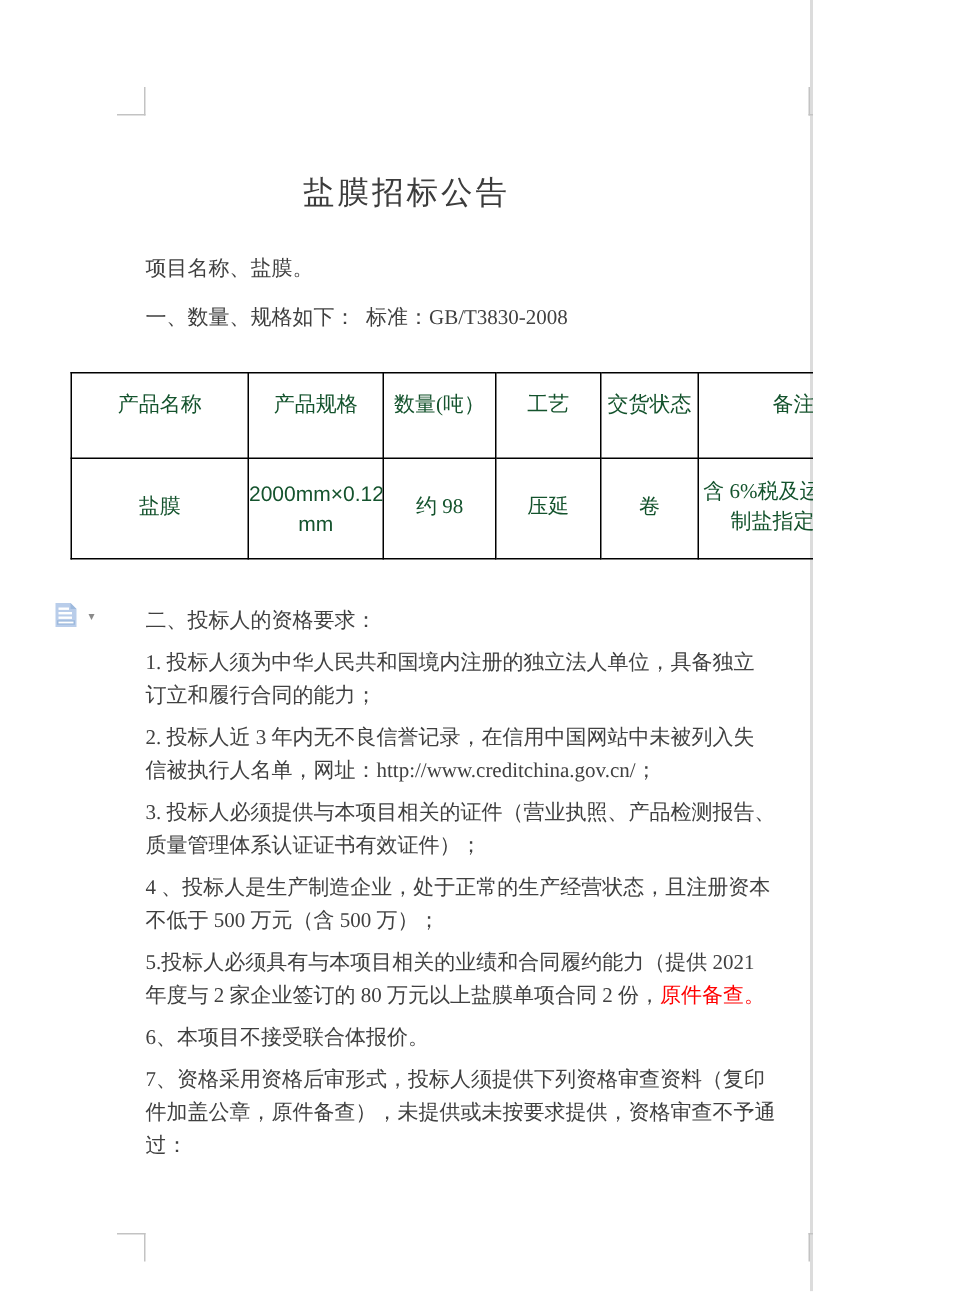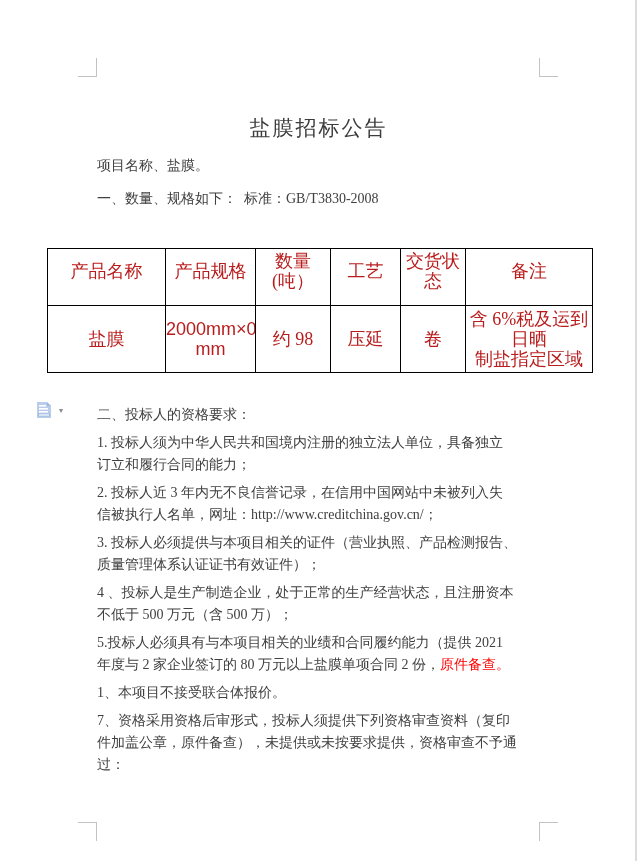--- a/index.html
+++ b/index.html
@@ -6,7 +6,7 @@
   html, body { background: #ffffff; }
   .page {
     position: relative;
-    width: 637px;
+    width: 542px;
     height: 861px;
     background: #ffffff;
     font-family: "Liberation Serif", "DejaVu Serif", serif;

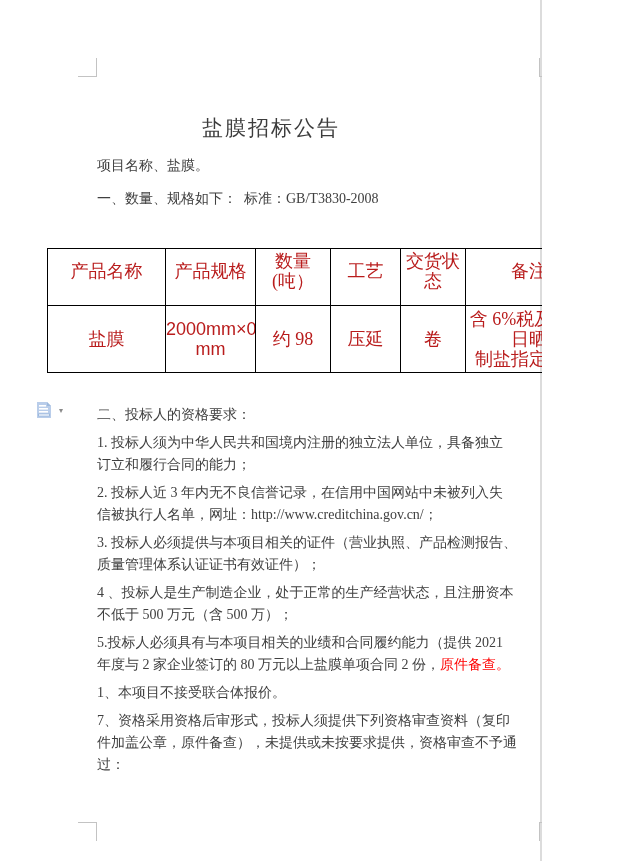--- a/index.html
+++ b/index.html
@@ -42,6 +42,7 @@
     font-size: 14px;
     line-height: 22px;
     white-space: pre-wrap;
+    margin-top: 14px;
   }
   .intro-project  { top: 155px; }
   .intro-quantity { top: 188px; }

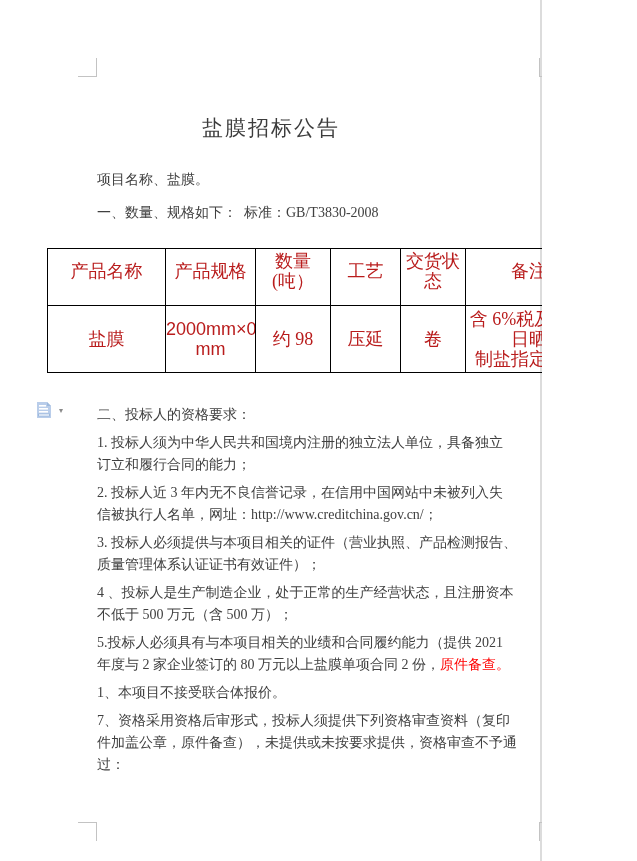--- a/index.html
+++ b/index.html
@@ -58,9 +58,9 @@
     border: 1px solid #000000;
     text-align: center;
     vertical-align: middle;
-    font-size: 18px;
+    font-size: 14px;
     line-height: 20px;
-    color: #b91c1c;
+    color: #14532d;
     white-space: pre-wrap;
     overflow: hidden;
   }

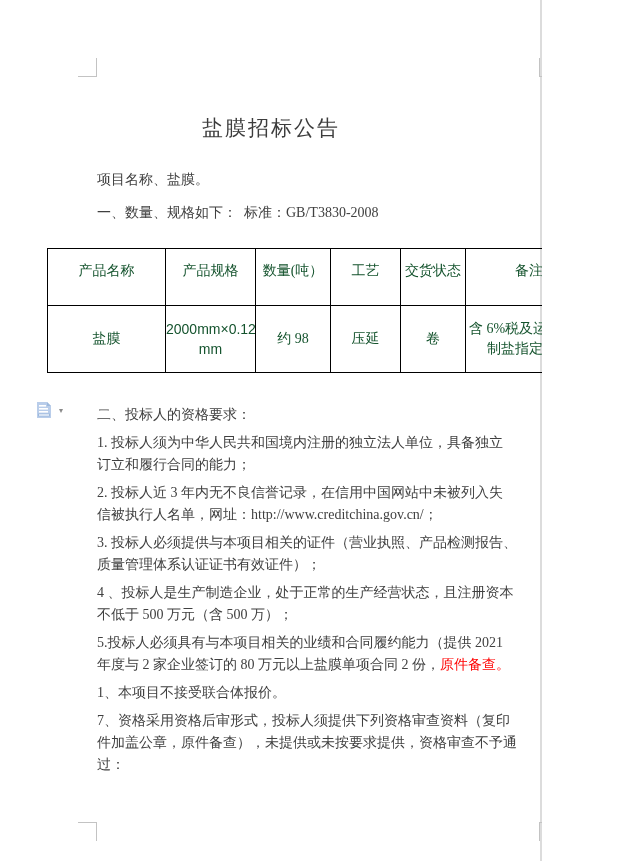--- a/index.html
+++ b/index.html
@@ -177,7 +177,7 @@
 不低于 500 万元（含 500 万）；</p>
     <p><span>5.投标人必须具有与本项目相关的业绩和合同履约能力（提供 2021
 年度与 2 家企业签订的 80 万元以上盐膜单项合同 2 份，</span><span class="hl-red">原件备查。</span></p>
-    <p>1、本项目不接受联合体报价。</p>
+    <p>6、本项目不接受联合体报价。</p>
     <p>7、资格采用资格后审形式，投标人须提供下列资格审查资料（复印
 件加盖公章，原件备查），未提供或未按要求提供，资格审查不予通
 过：</p>

